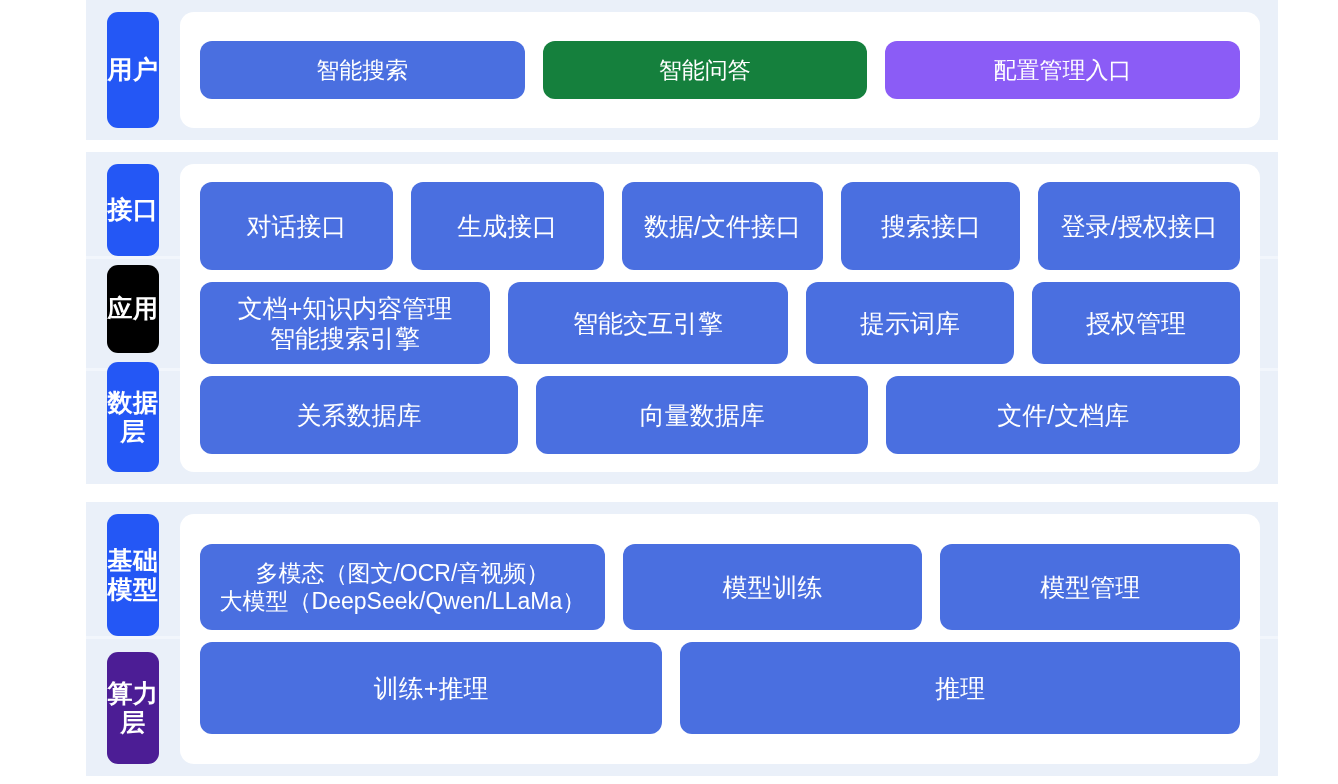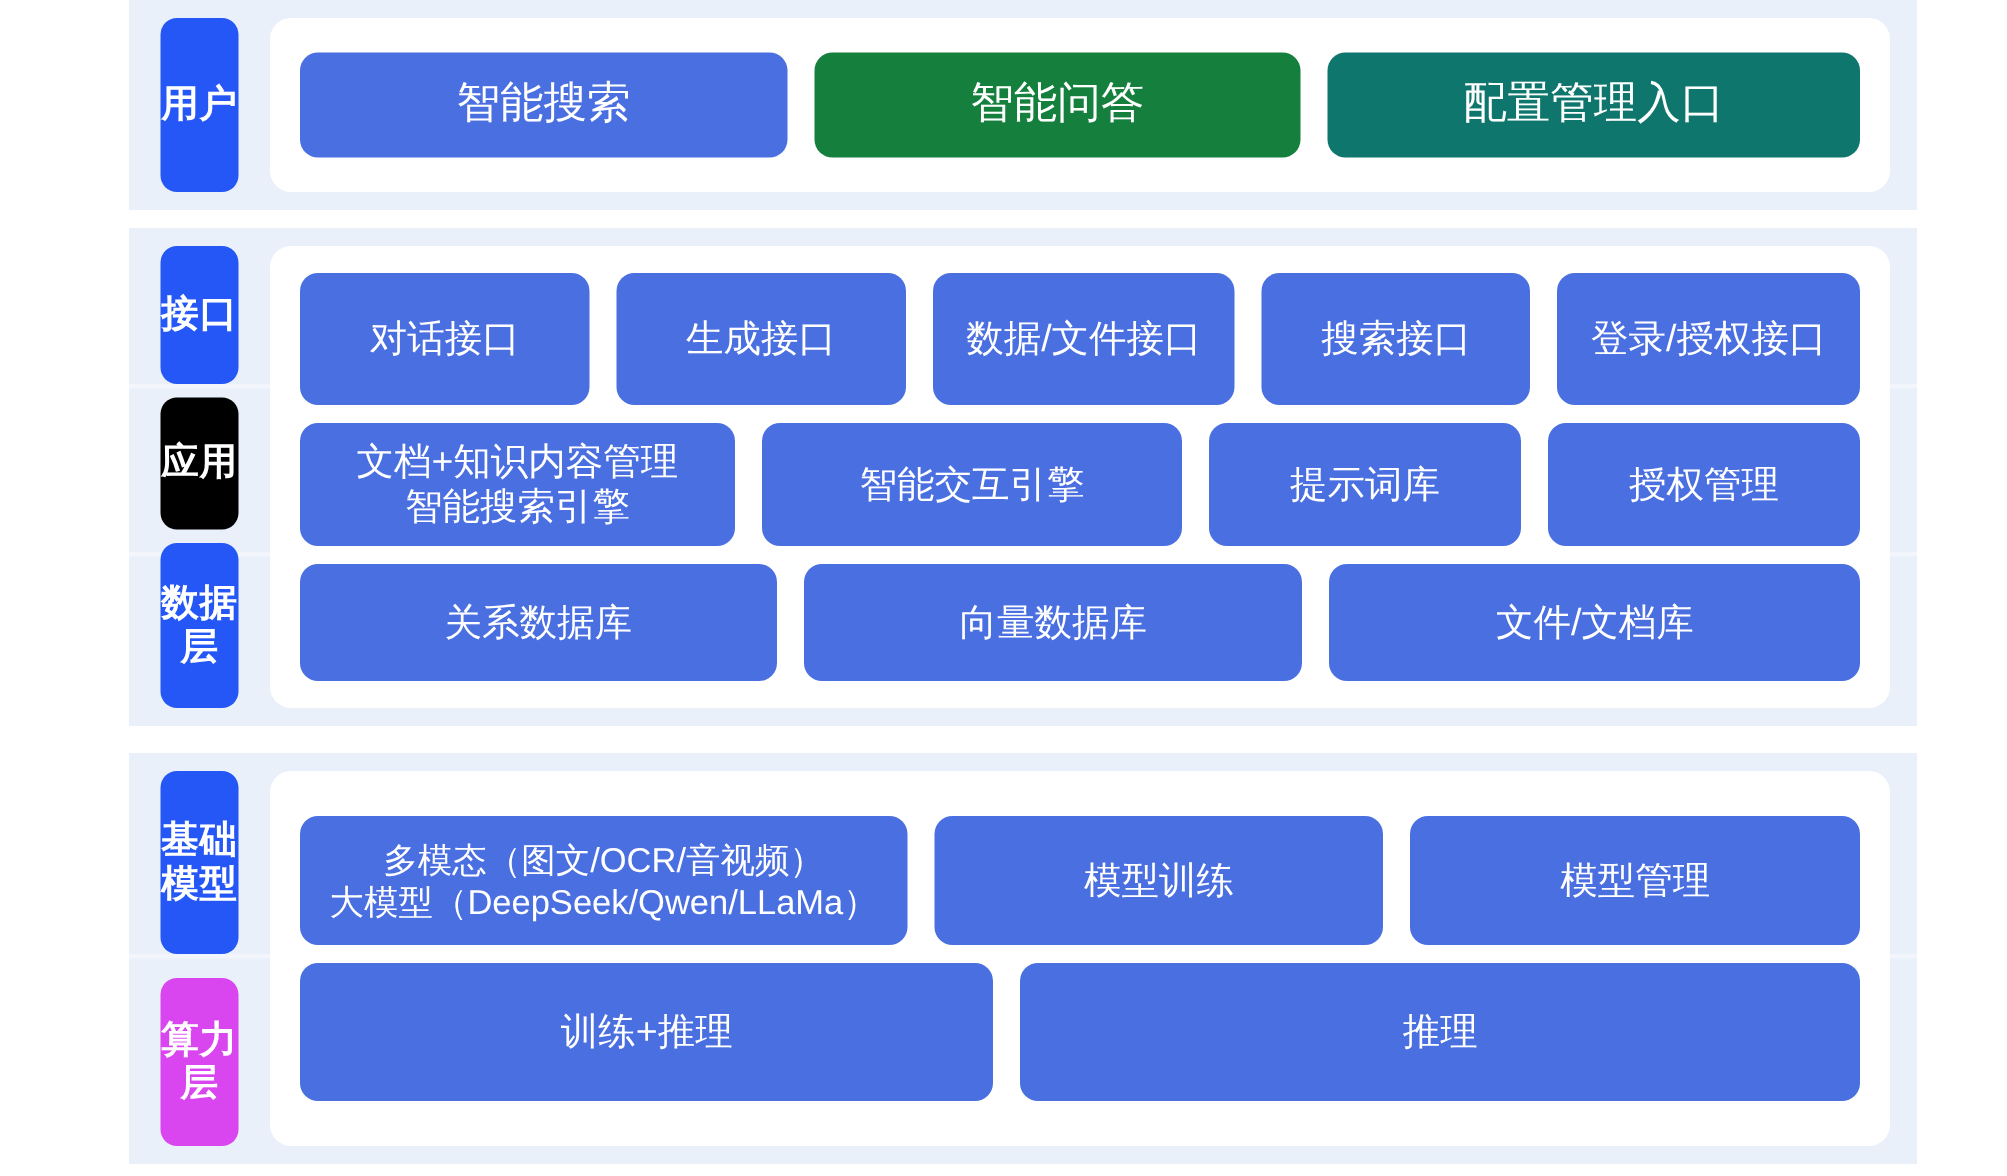--- a/index.html
+++ b/index.html
@@ -93,7 +93,7 @@
     box-sizing:border-box;
     white-space:pre-line;
   }
-  .row-users .card{height:70px;font-size:29px;}
+  .row-users .card{height:58px;font-size:23px;}
   .row-api .card{height:88px;}
   .row-app .card{height:82px;}
   .row-data .card{height:78px;}

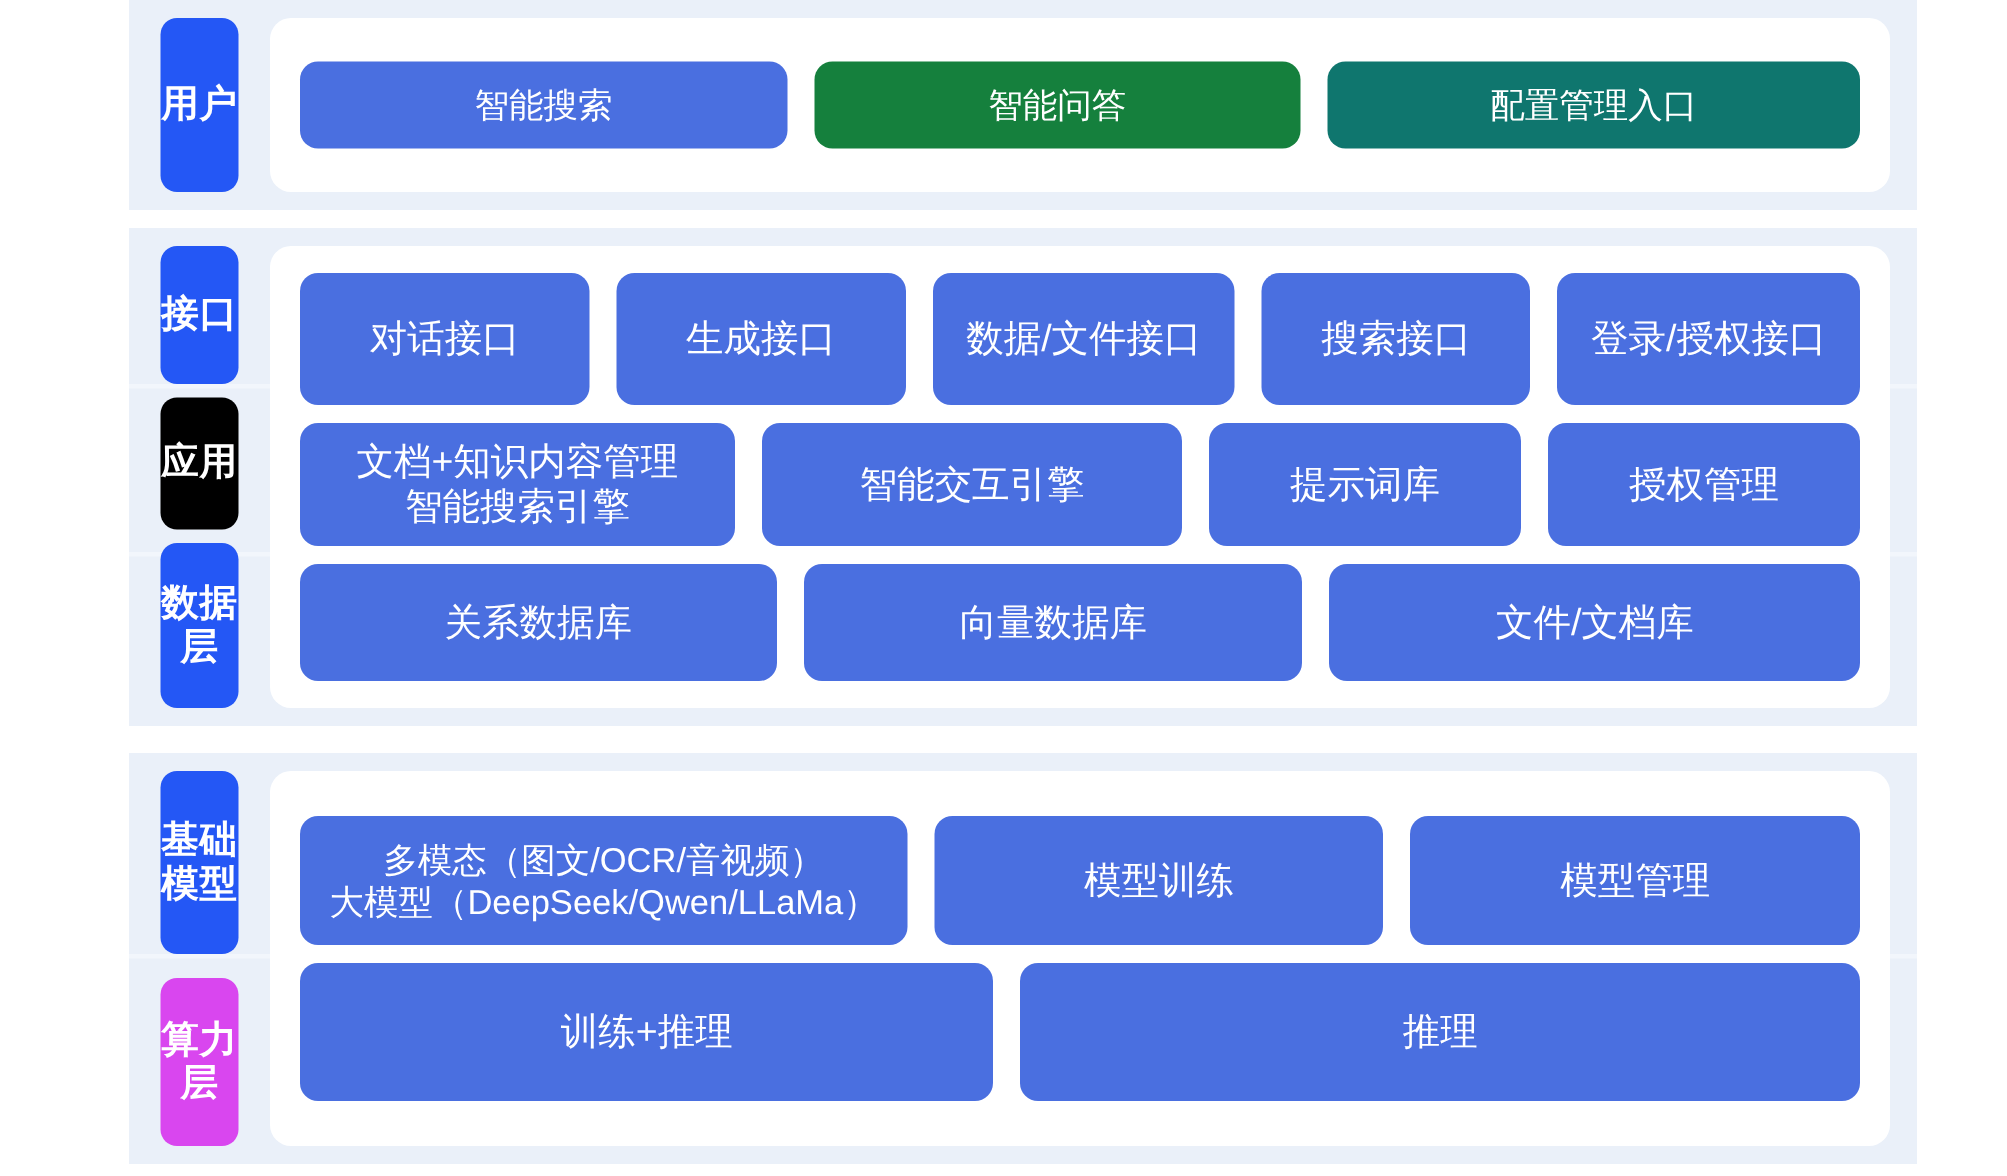--- a/index.html
+++ b/index.html
@@ -115,7 +115,7 @@
       <div class="row row-users">
         <div class="card" style="flex: 1 1 0%; background: rgb(74, 111, 224); color: rgb(255, 255, 255);">智能搜索</div>
         <div class="card" style="flex: 1 1 0%; background: #15803d; color: rgb(255, 255, 255);">智能问答</div>
-        <div class="card" style="flex: 1.1 1 0%; background: #0f766e; color: rgb(255, 255, 255);">配置管理入口</div>
+        <div class="card" style="flex: 1.1 1 0%; background: #8b5cf6; color: rgb(255, 255, 255);">配置管理入口</div>
       </div>
     </div>
   </div>

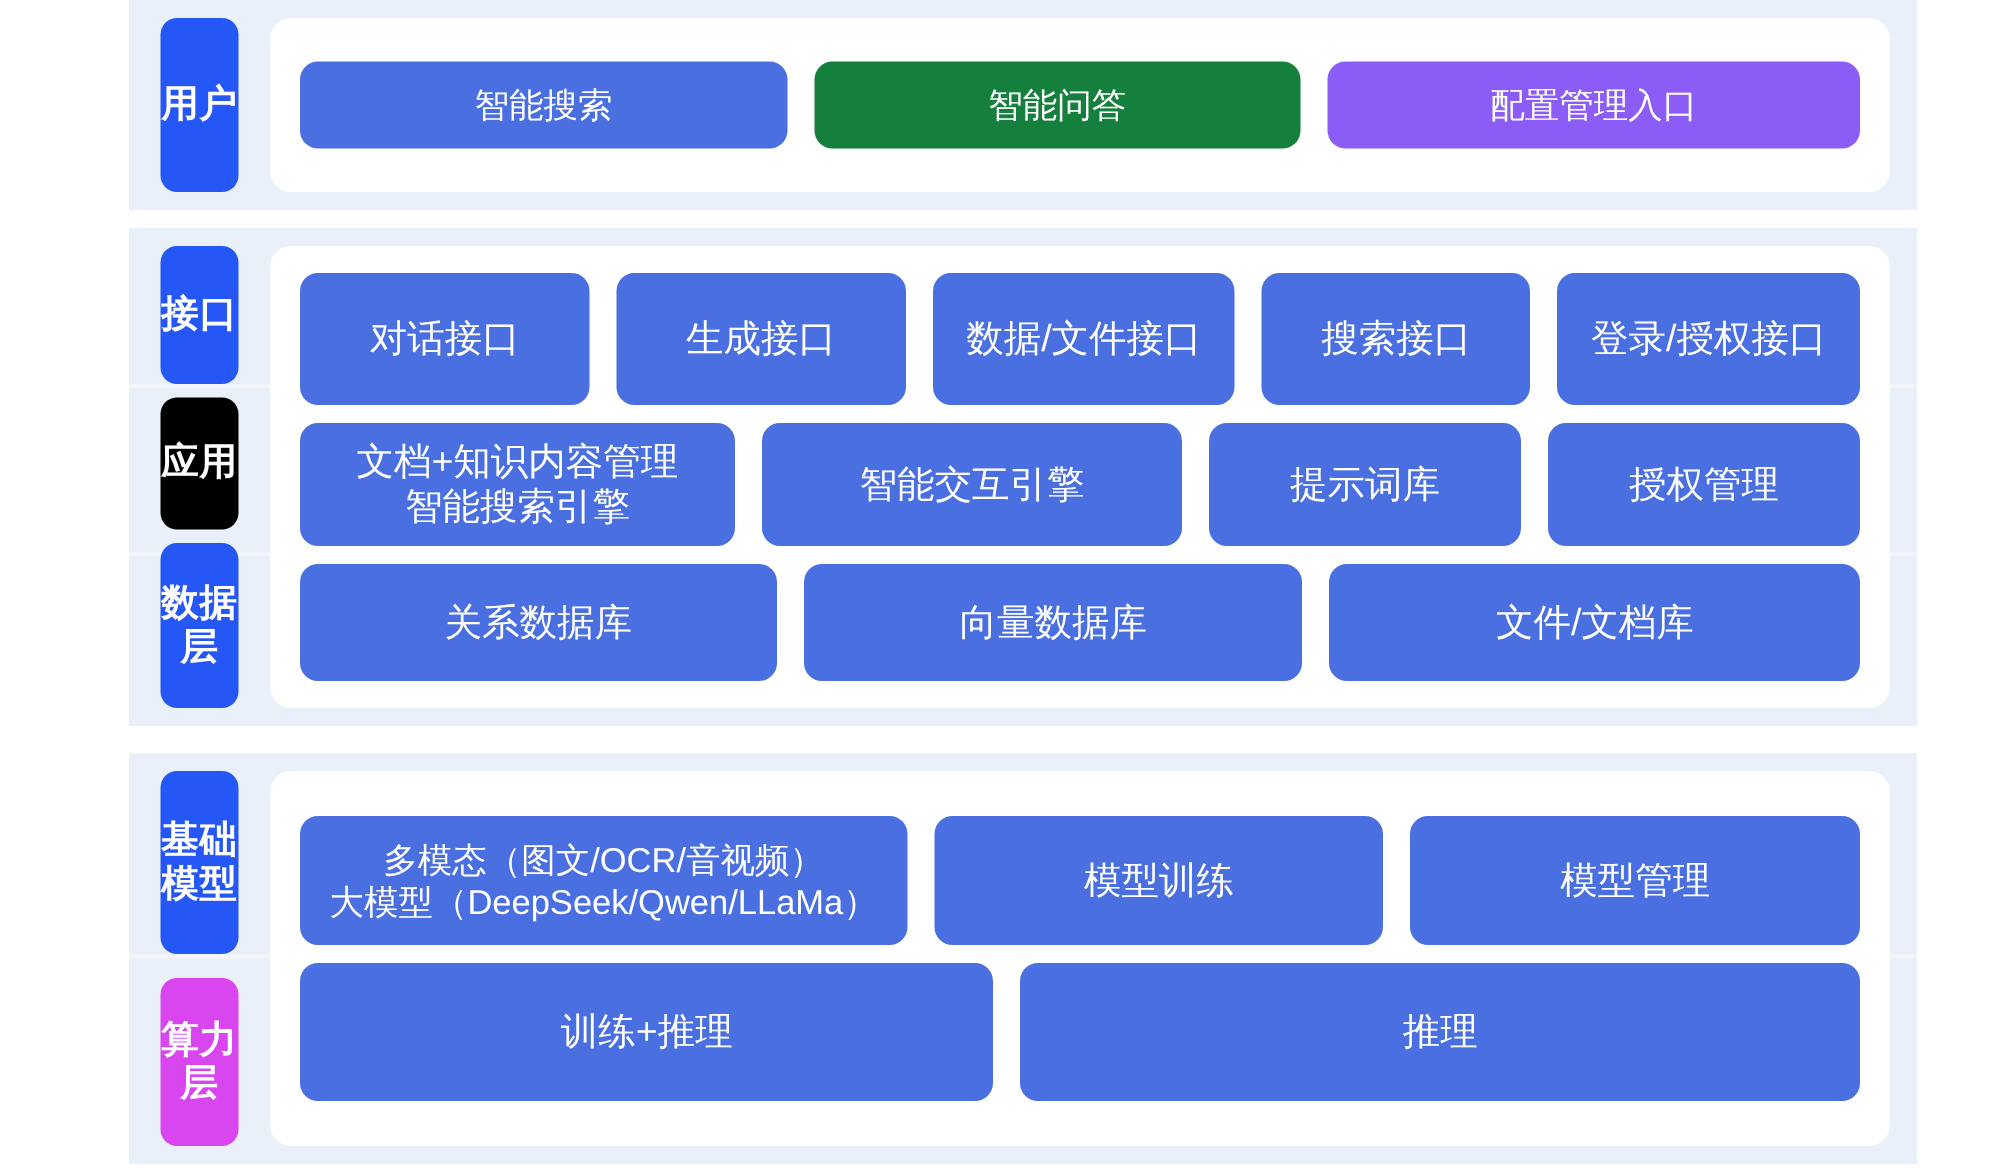--- a/index.html
+++ b/index.html
@@ -161,7 +161,7 @@
 
     <div class="label-col">
       <div class="vlabel" style="height: 122px; background: rgb(36, 87, 245);">基础模型</div>
-      <div class="vlabel" style="height: 112px; background: #d946ef;">算力层</div>
+      <div class="vlabel" style="height: 112px; background: #4c1d95;">算力层</div>
     </div>
 
     <div class="panel" style="background: rgb(255, 255, 255);">

